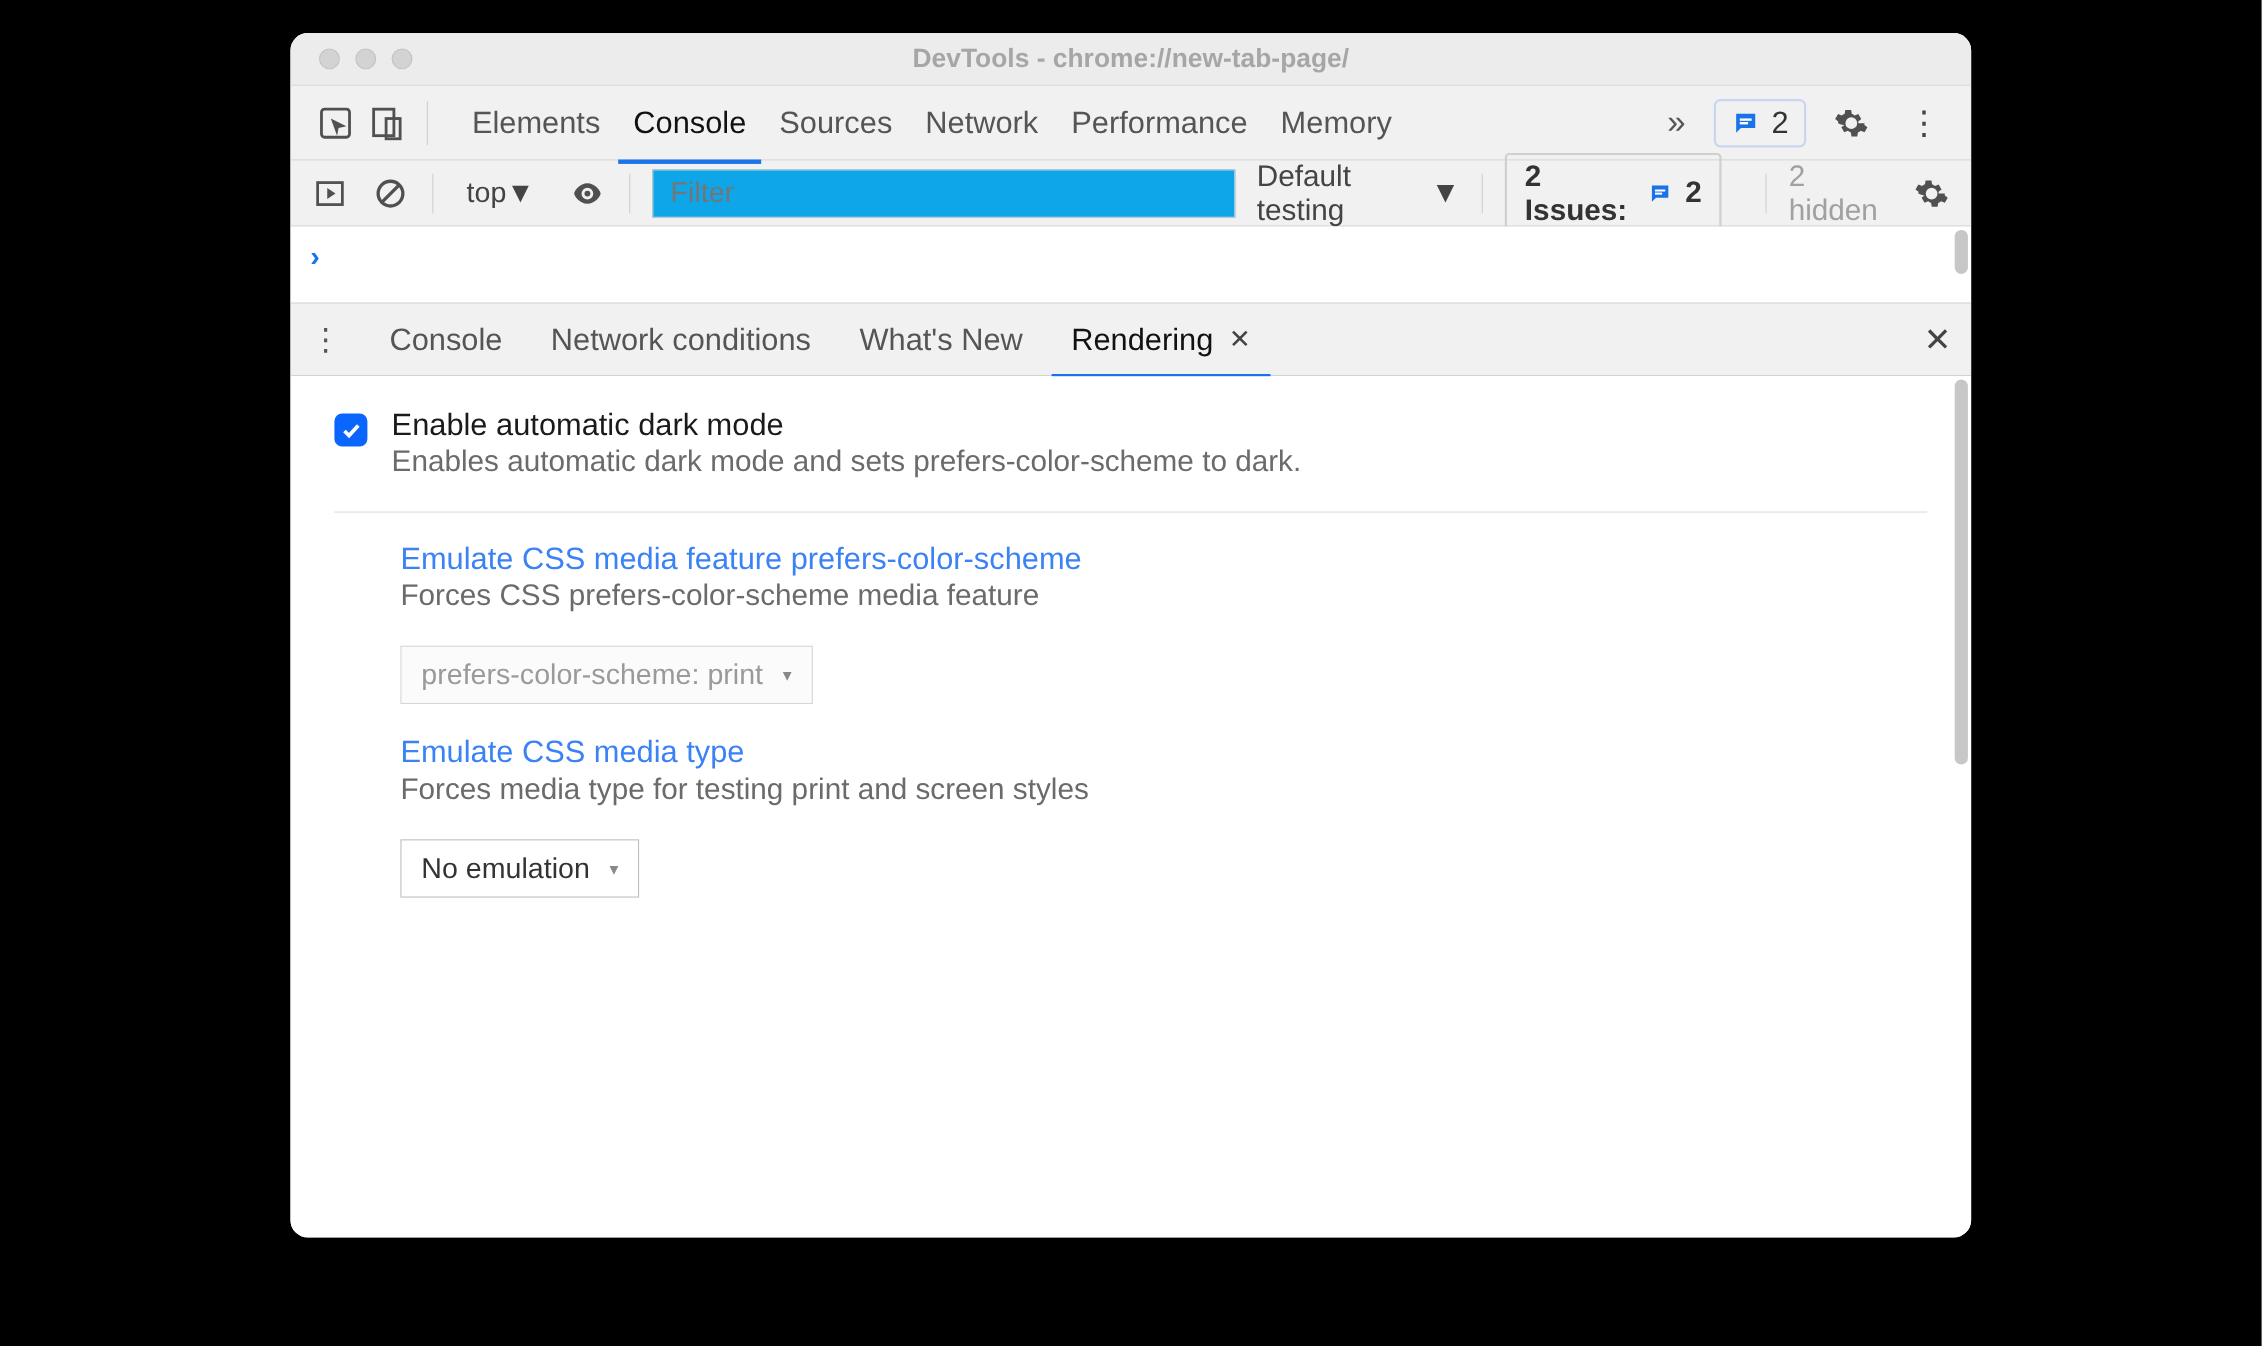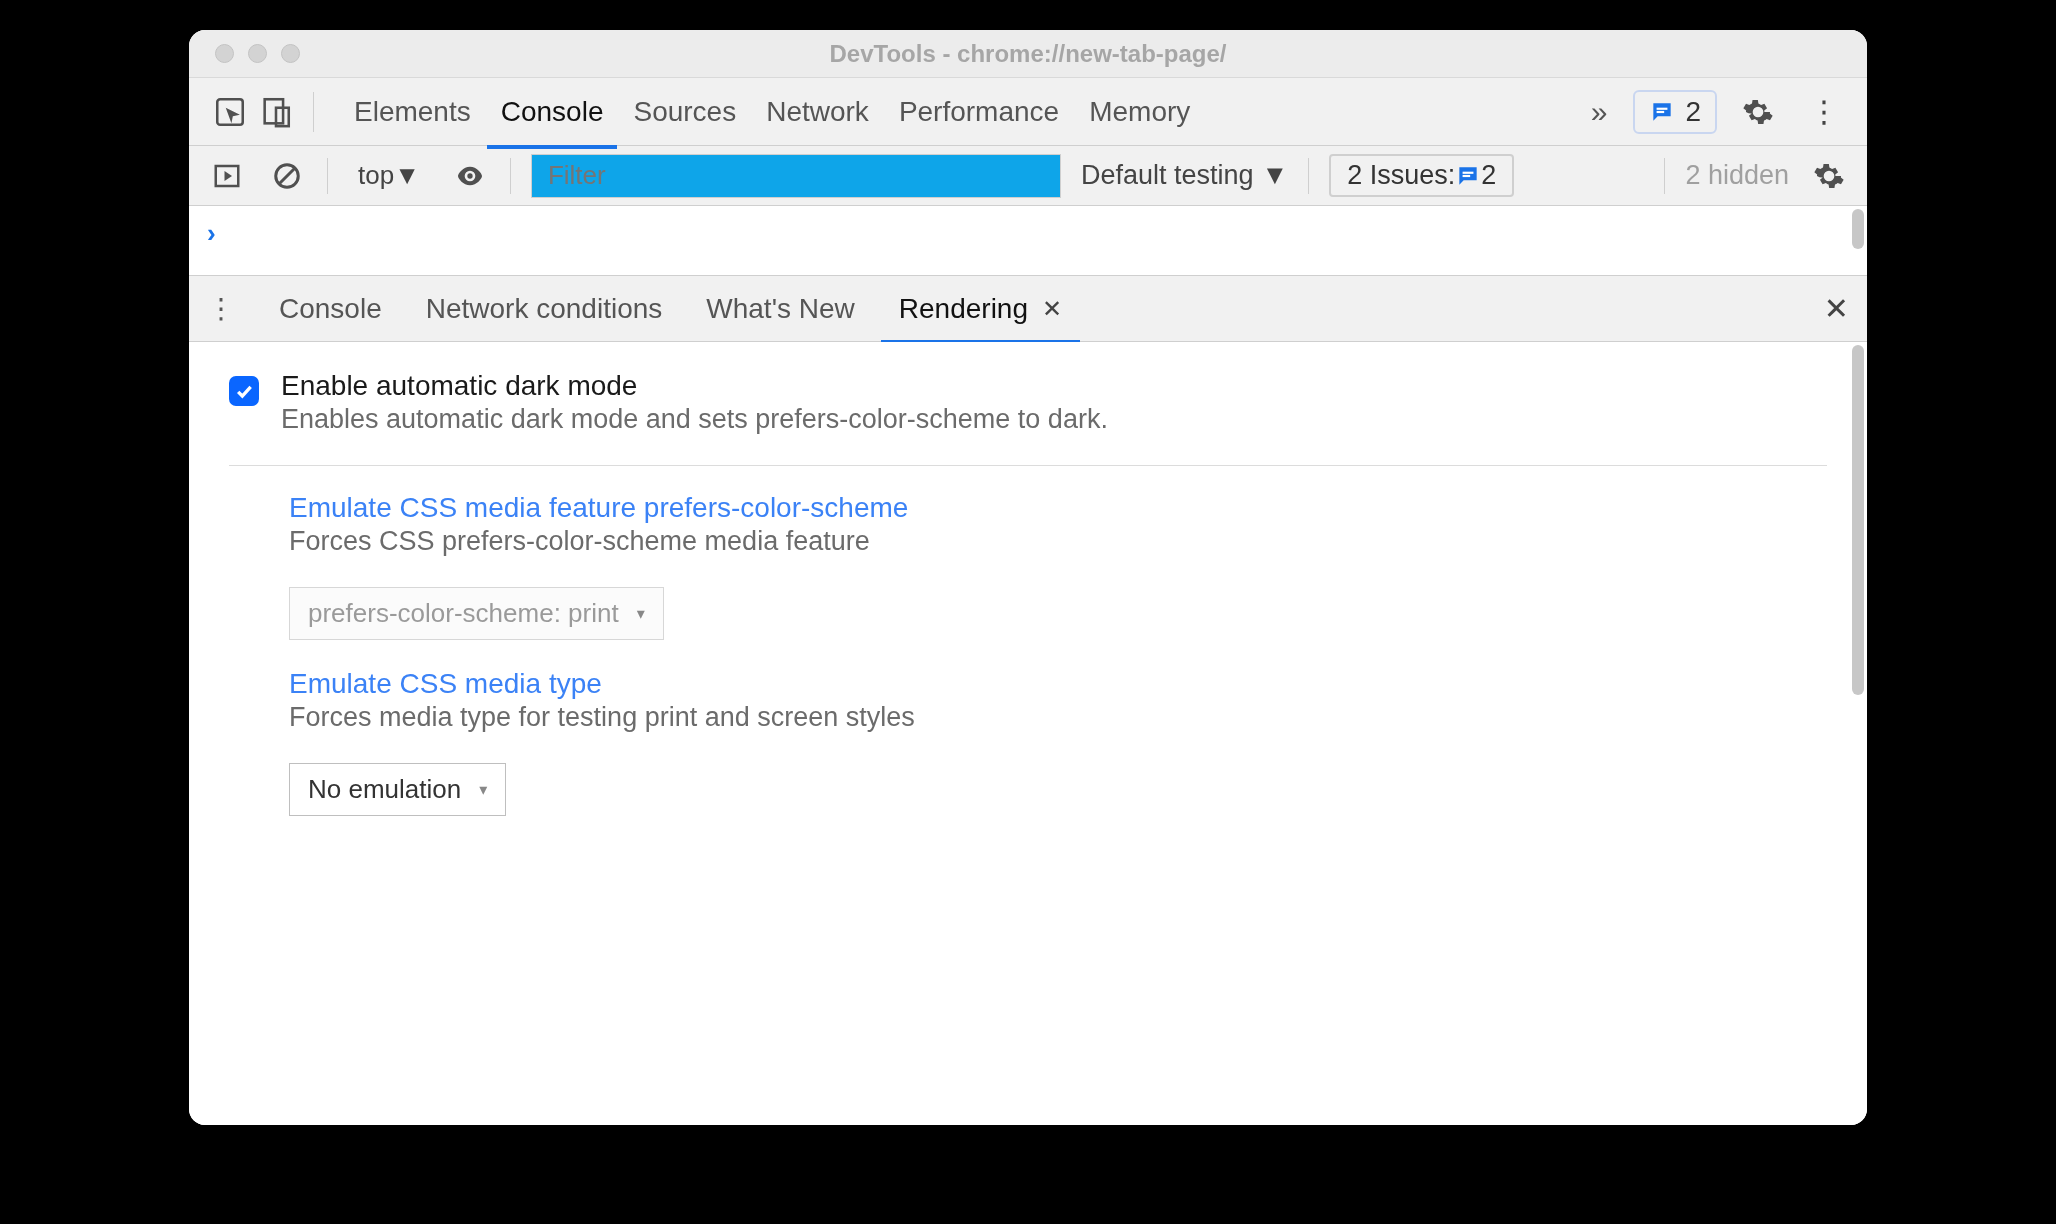--- a/index.html
+++ b/index.html
@@ -13,7 +13,7 @@
     padding-top: 30px;
   }
   .window {
-    width: 1678px;
+    width: 1528px;
     height: 1095px;
     background: #fff;
     border-radius: 16px;

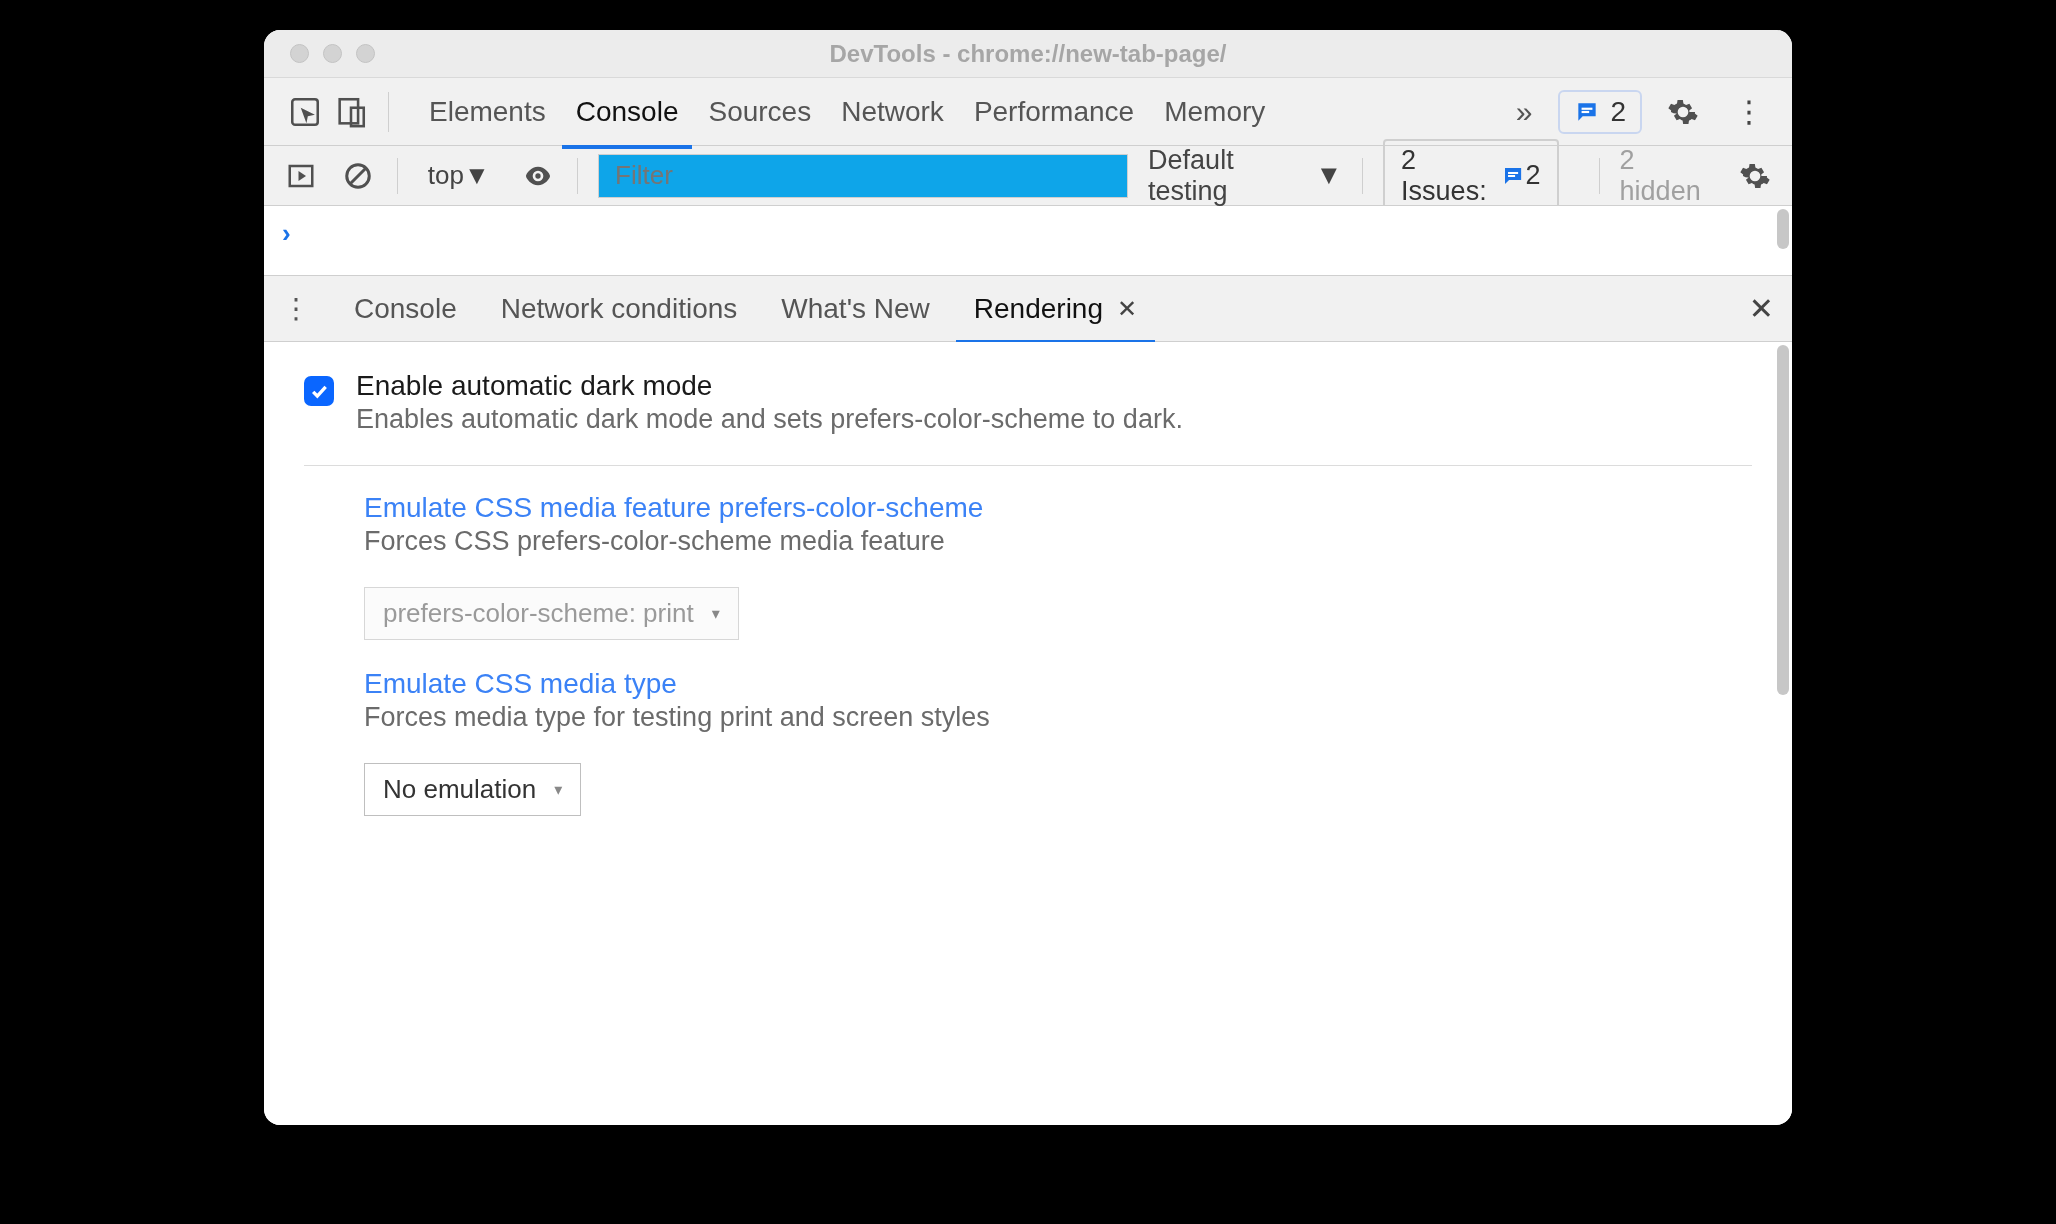--- a/index.html
+++ b/index.html
@@ -137,11 +137,11 @@
     display: inline-flex; align-items: center; gap: 8px;
   }
   .issuesbox {
-    display: inline-flex; align-items: center; gap: 0;
+    display: inline-flex; align-items: center; gap: 12px;
     border: 2px solid #cfcfcf;
     border-radius: 4px;
     padding: 4px 16px;
-    font-size: 27px; color: #333;
+    font-size: 27px; color: #333; font-weight: bold;
   }
   .issuesbox svg { color: #1a73e8; }
   .hidden {

